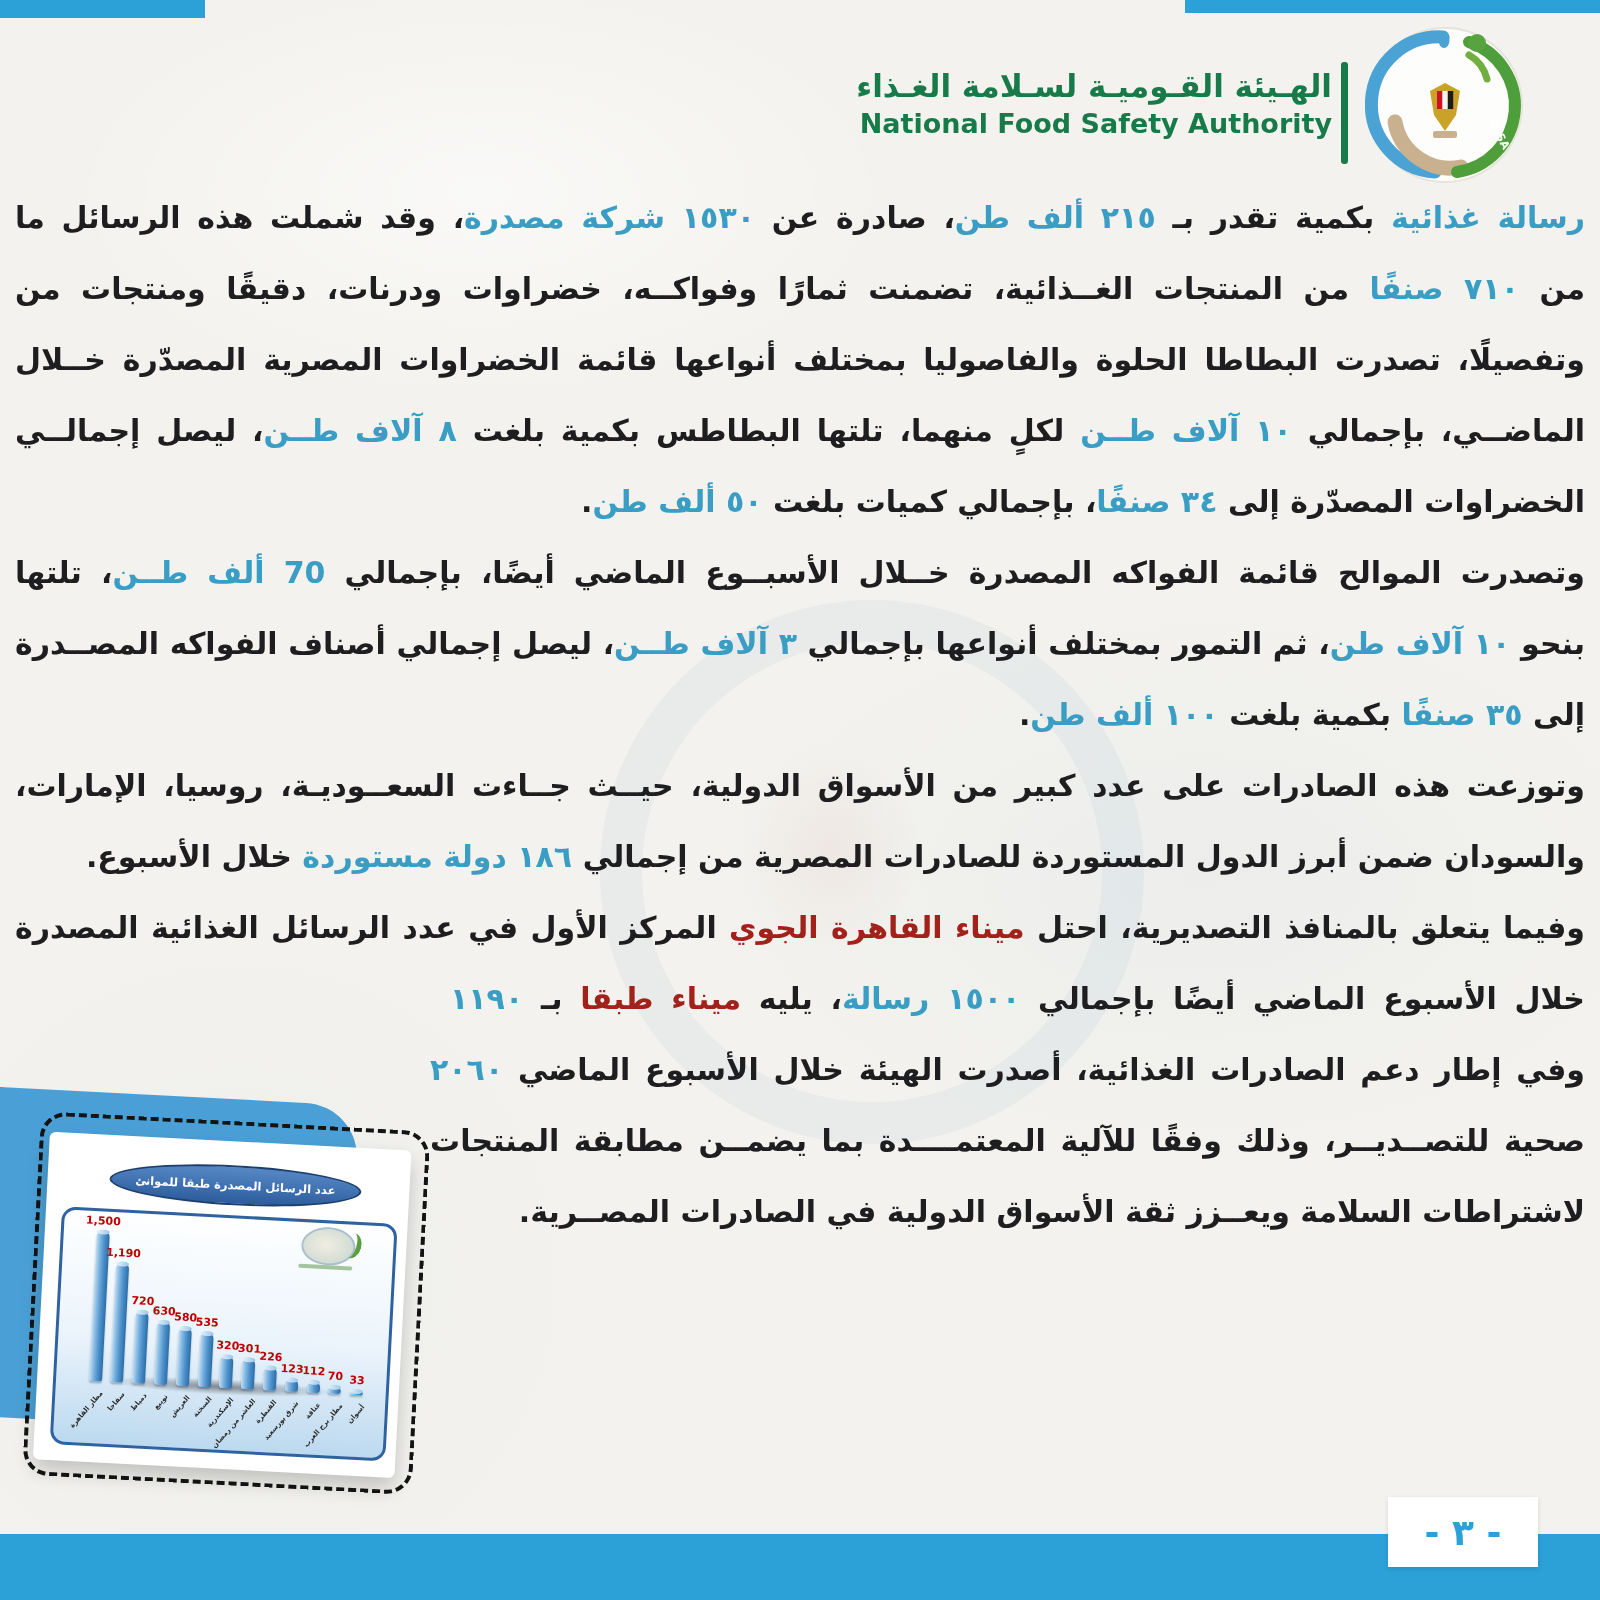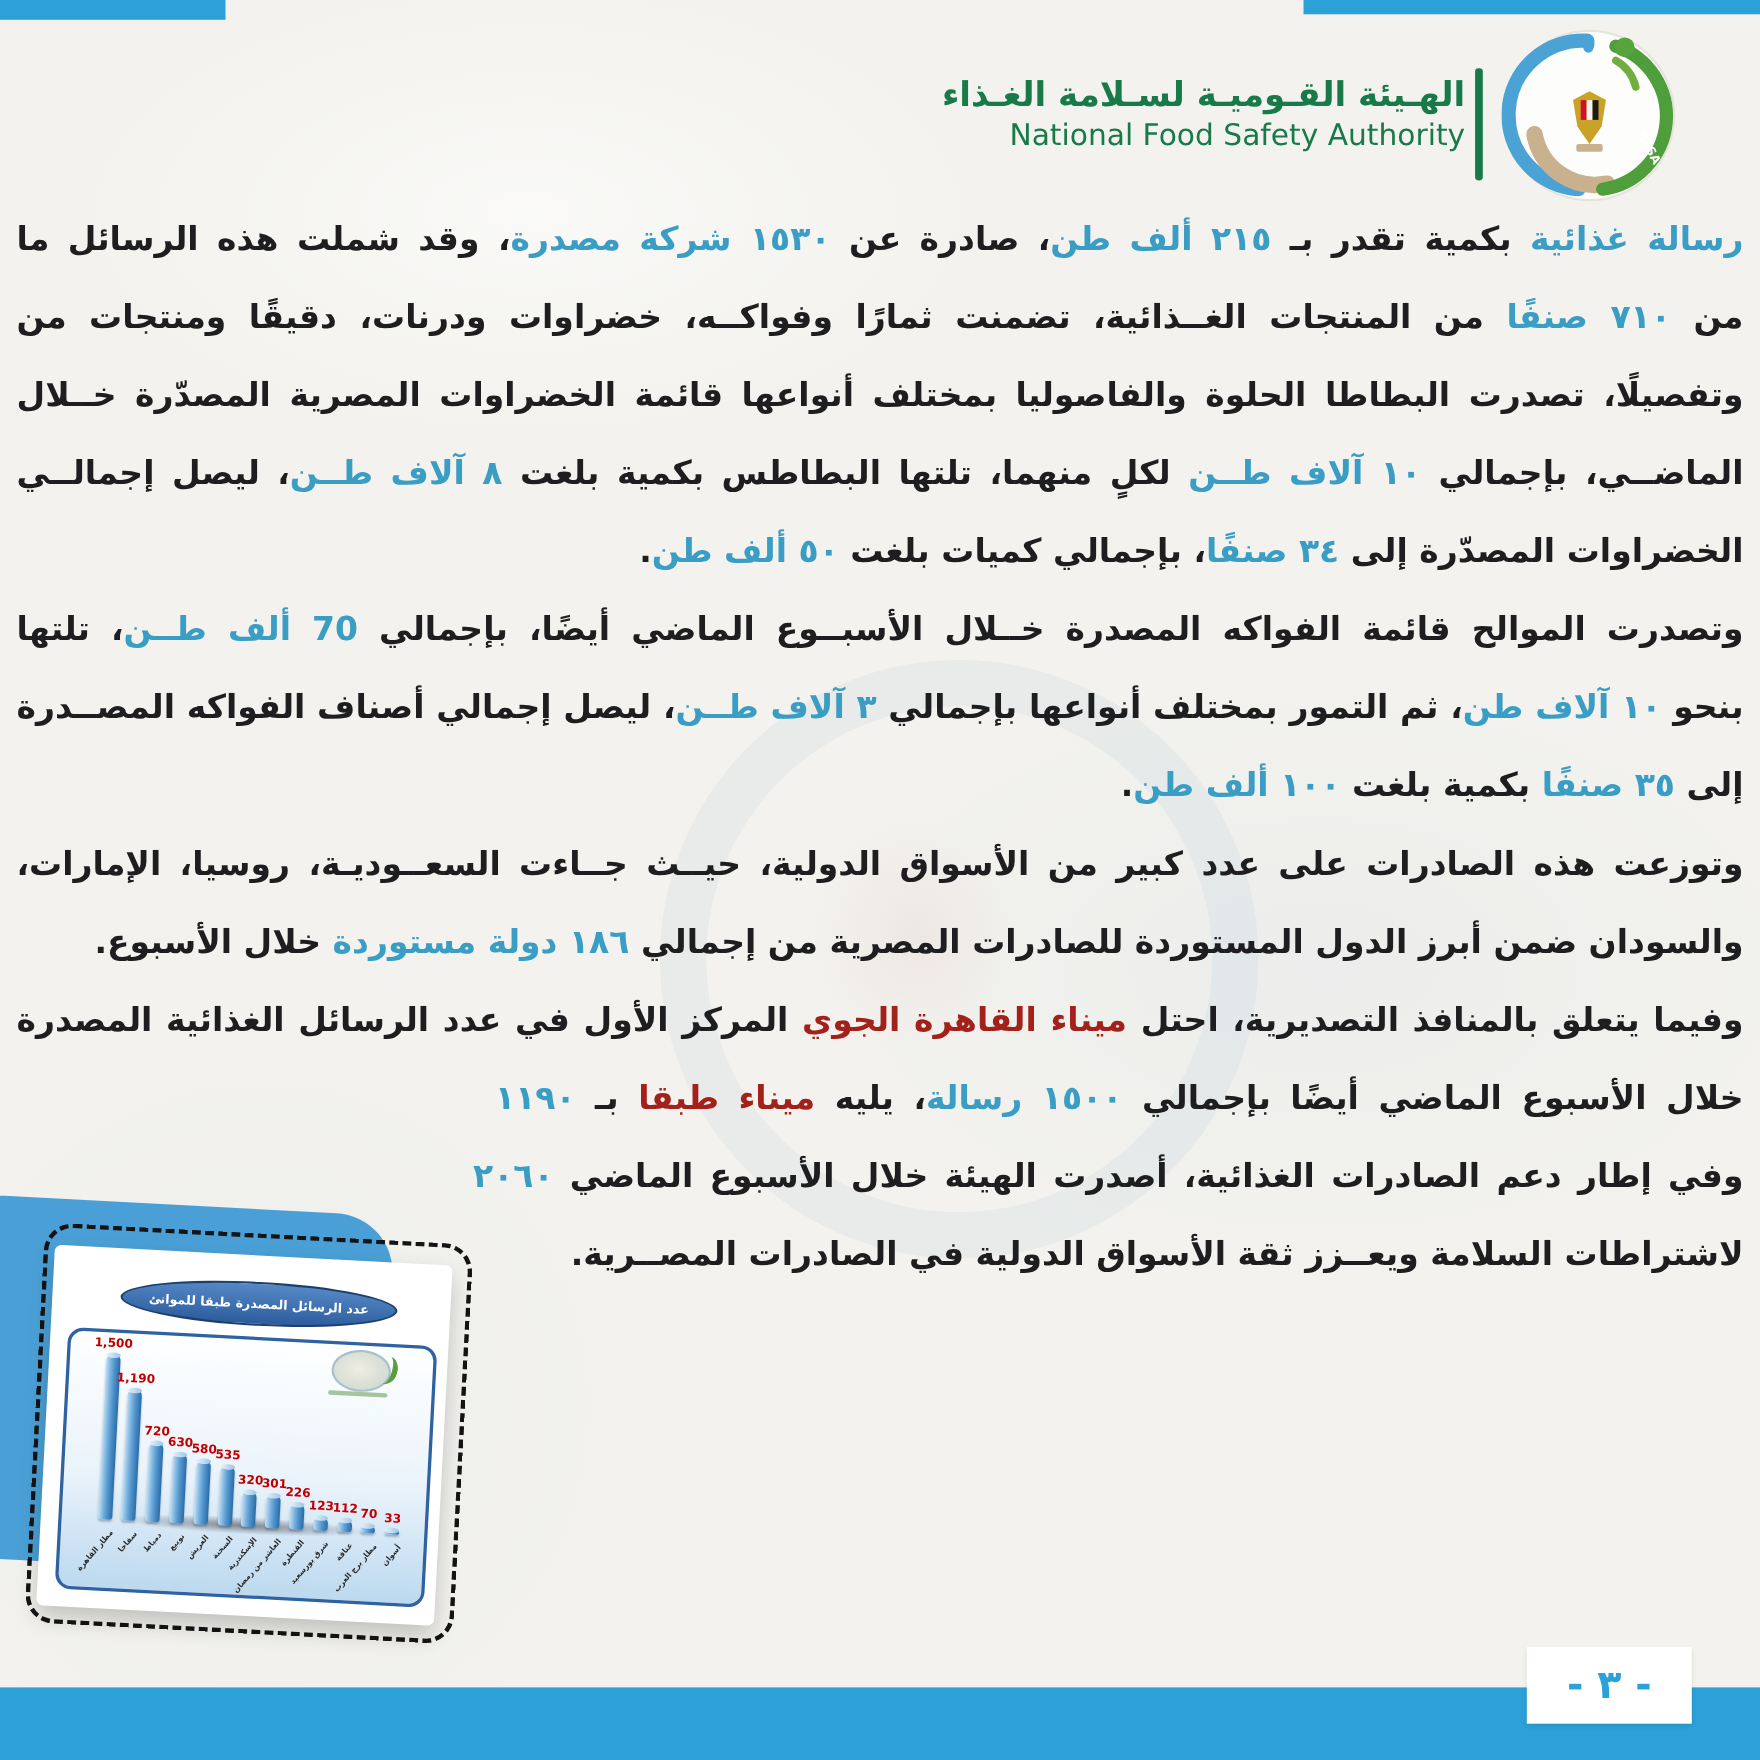--- a/index.html
+++ b/index.html
@@ -26,7 +26,7 @@
   
   .hdr-names{position:absolute;right:268px;top:68px;text-align:right;direction:rtl;color:var(--green);}
   .hdr-ar{font-size:31px;font-weight:bold;letter-spacing:0;}
-  .hdr-en{font-size:27px;font-weight:normal;direction:ltr;margin-top:4px;}
+  .hdr-en{font-size:27px;font-weight:bold;direction:ltr;margin-top:4px;}
   .hdr-sep{position:absolute;right:252px;top:62px;width:7px;height:102px;background:var(--green);border-radius:3px;}
   .hdr-logo{position:absolute;right:75px;top:25px;width:160px;height:160px;}
 

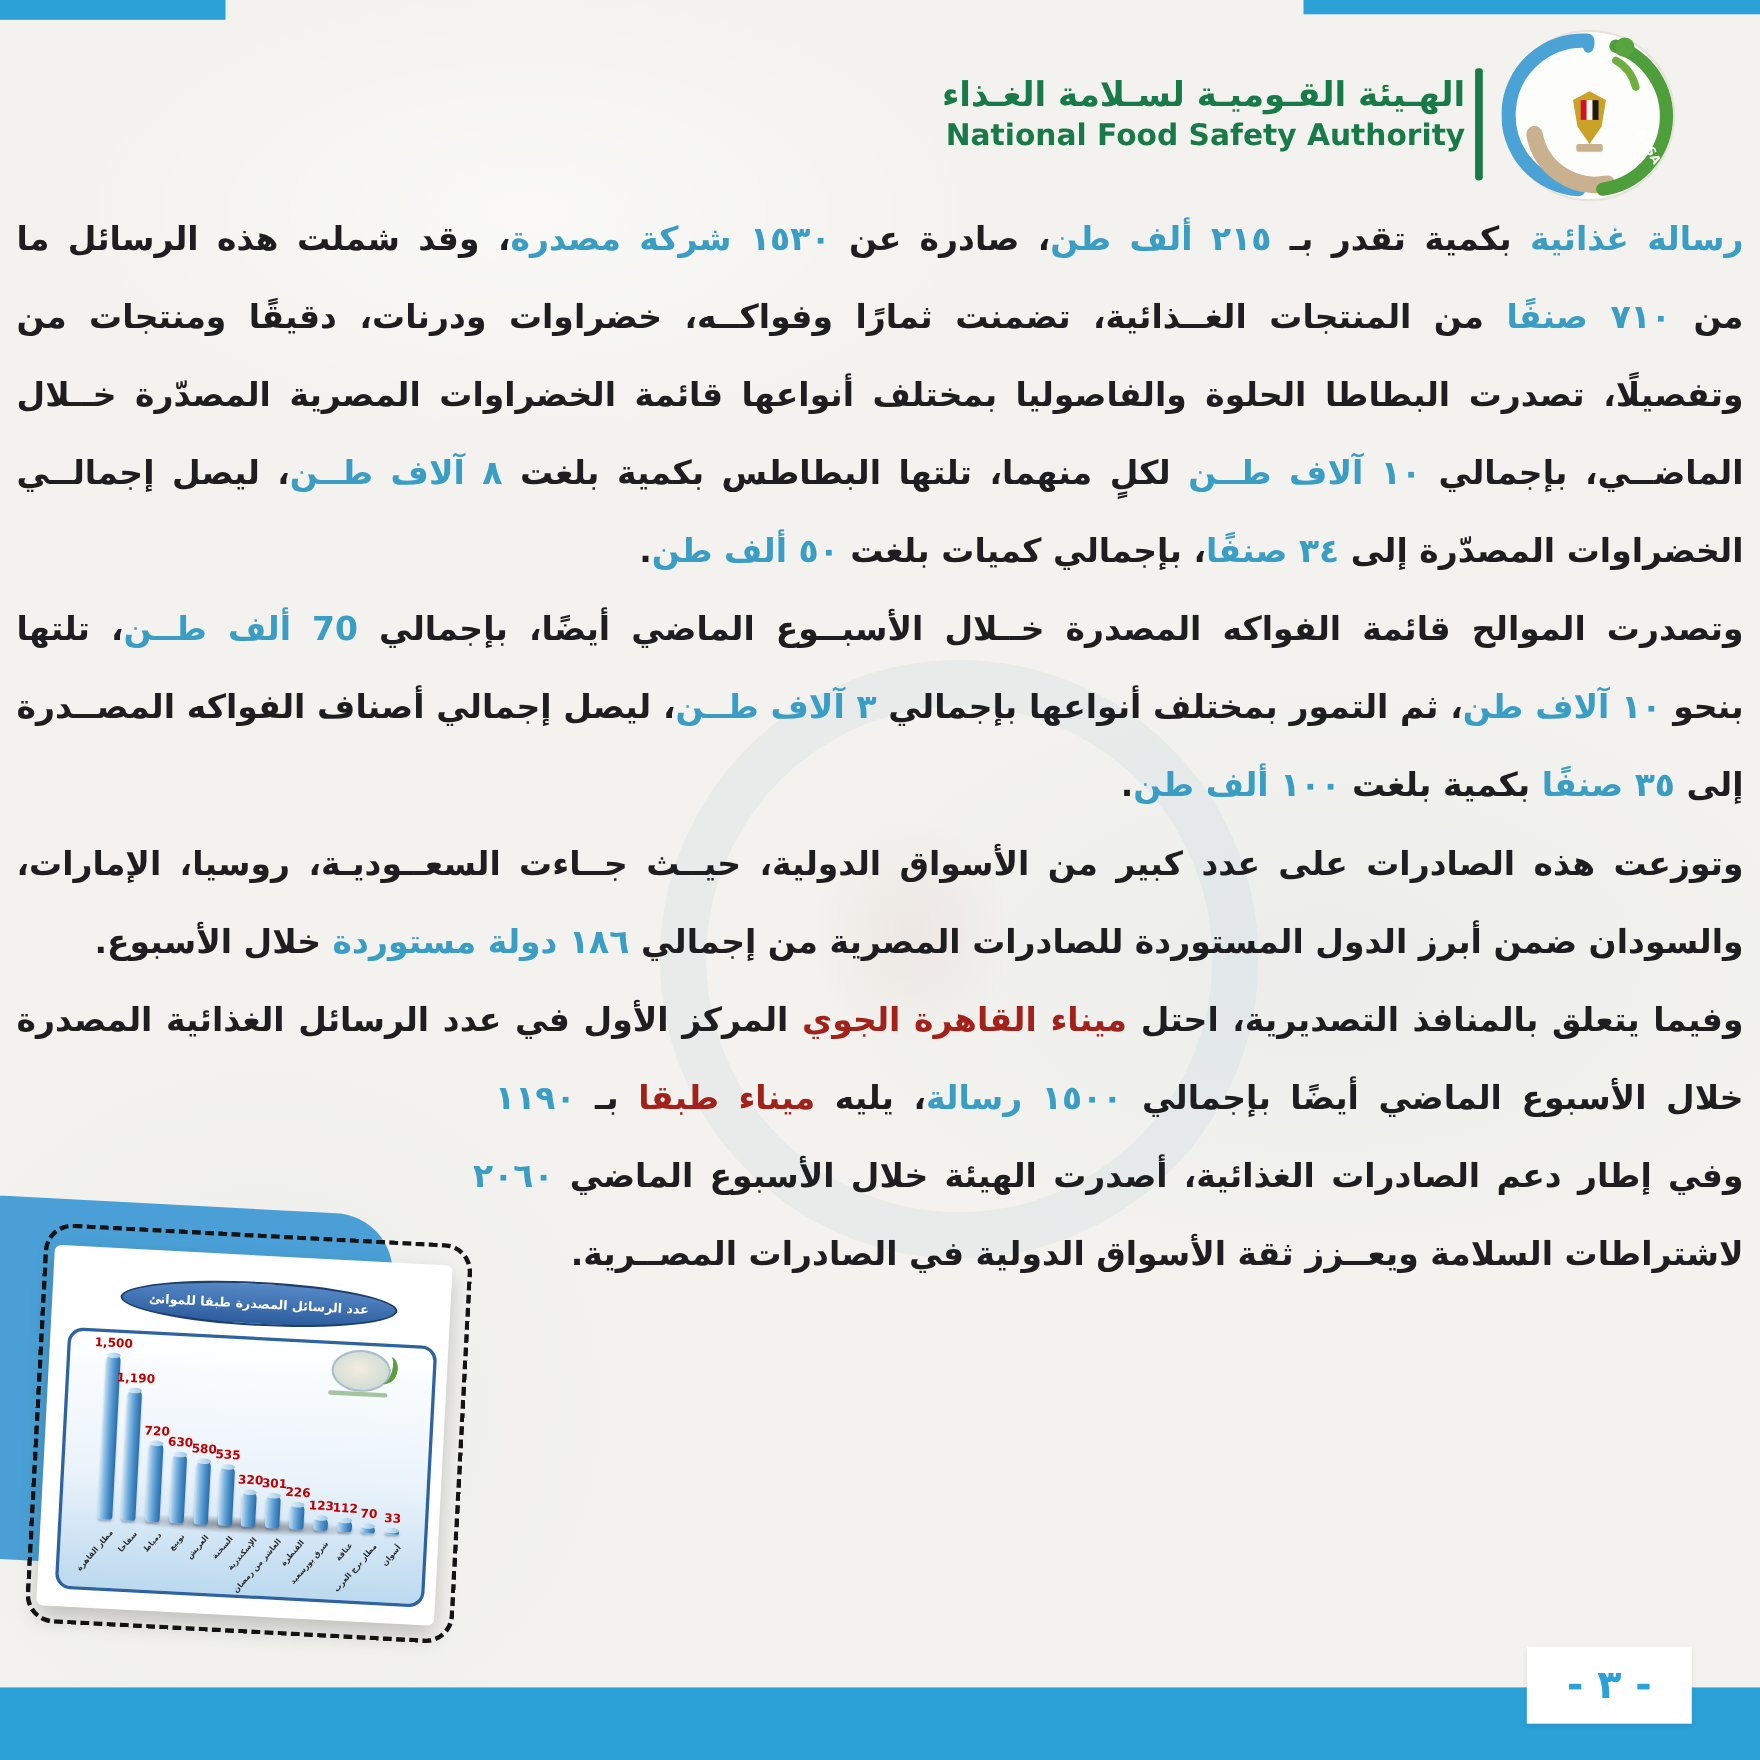--- a/index.html
+++ b/index.html
@@ -126,6 +126,7 @@
     <div class="line j"><span class="c-dark">وفيما يتعلق بالمنافذ التصديرية، احتل </span><span class="c-red">ميناء القاهرة الجوي </span><span class="c-dark">المركز الأول في عدد الرسائل الغذائية المصدرة منه</span></div>
     <div class="line j n1"><span class="c-dark">خلال الأسبوع الماضي أيضًا بإجمالي </span><span class="c-teal">١٥٠٠ رسالة</span><span class="c-dark">، يليه </span><span class="c-red">ميناء طبقا </span><span class="c-dark">بـ </span><span class="c-teal">١١٩٠ رسالة</span></div>
     <div class="line j n2"><span class="c-dark">وفي إطار دعم الصادرات الغذائية، أصدرت الهيئة خلال الأسبوع الماضي </span><span class="c-teal">٢٠٦٠ شهادة</span></div>
+    <div class="line j n2"><span class="c-dark">صحية للتصــديــر، وذلك وفقًا للآلية المعتمــــدة بما يضمــن مطابقة المنتجات</span></div>
     <div class="line n2"><span class="c-dark">لاشتراطات السلامة ويعــزز ثقة الأسواق الدولية في الصادرات المصــرية.</span></div>
   </div>
 

